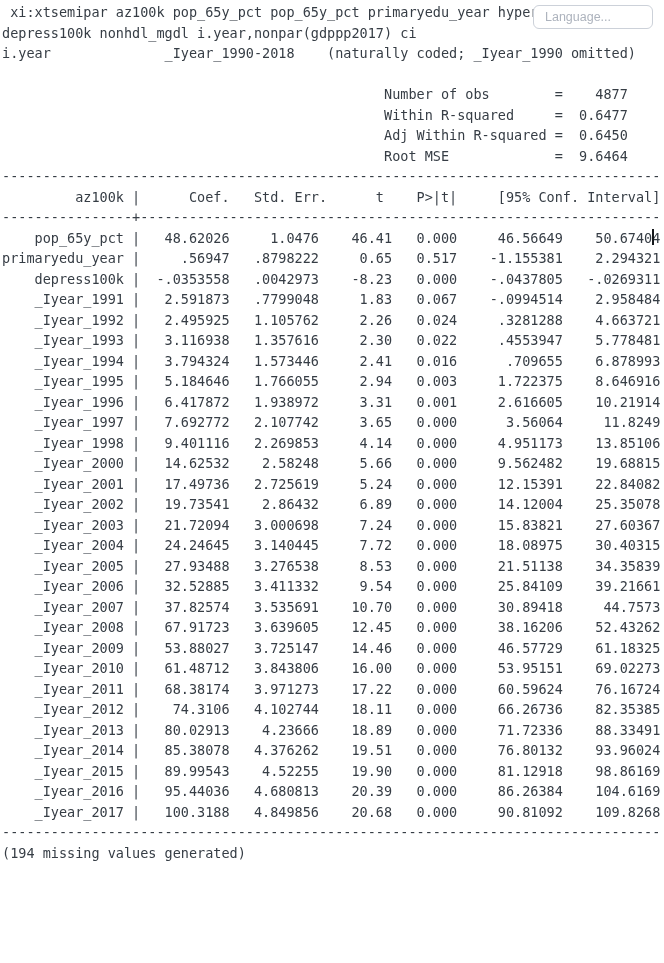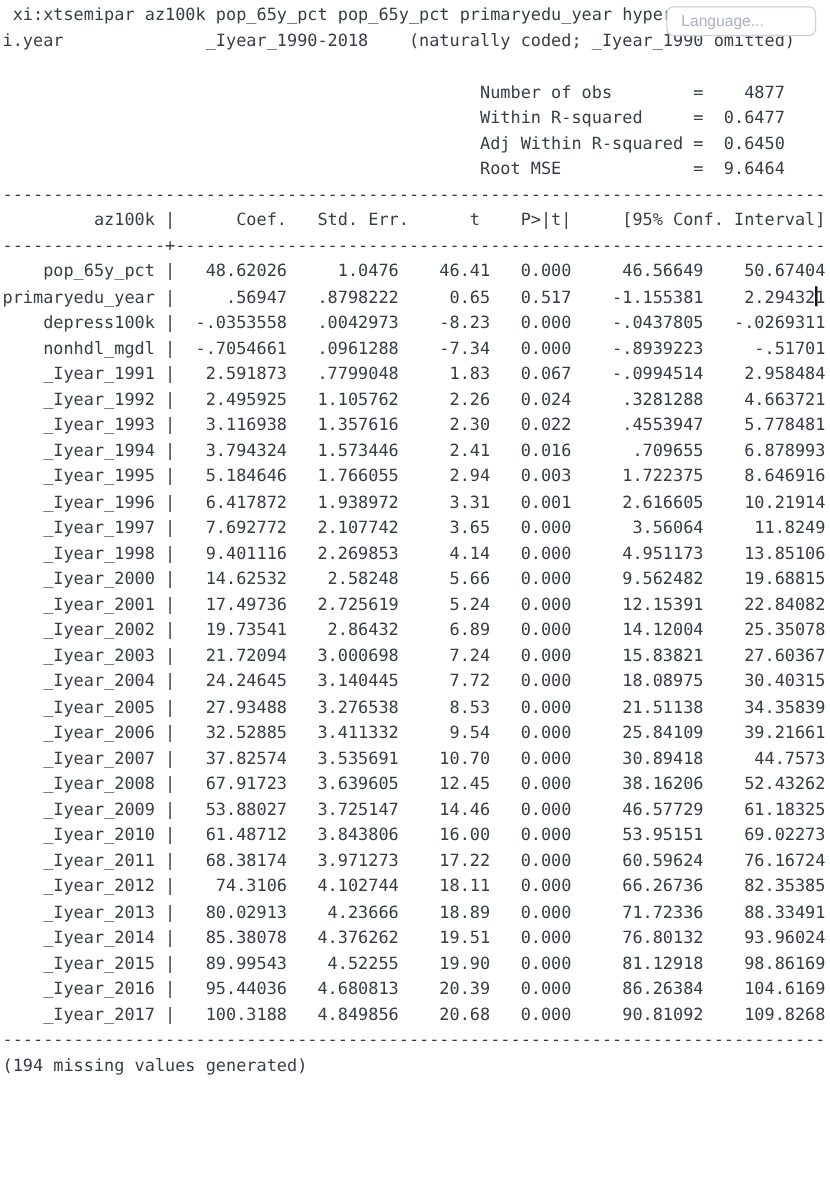--- a/index.html
+++ b/index.html
@@ -60,6 +60,7 @@
 
 <div class="console">
   <div class="line"> xi:xtsemipar az100k pop_65y_pct pop_65y_pct primaryedu_year hyperten_100k</div>
+  <div class="line">depress100k nonhdl_mgdl i.year,nonpar(gdppp2017) ci</div>
   <div class="line">i.year              _Iyear_1990-2018    (naturally coded; _Iyear_1990 omitted)</div>
   <div class="line"></div>
   <div id="stats-block">

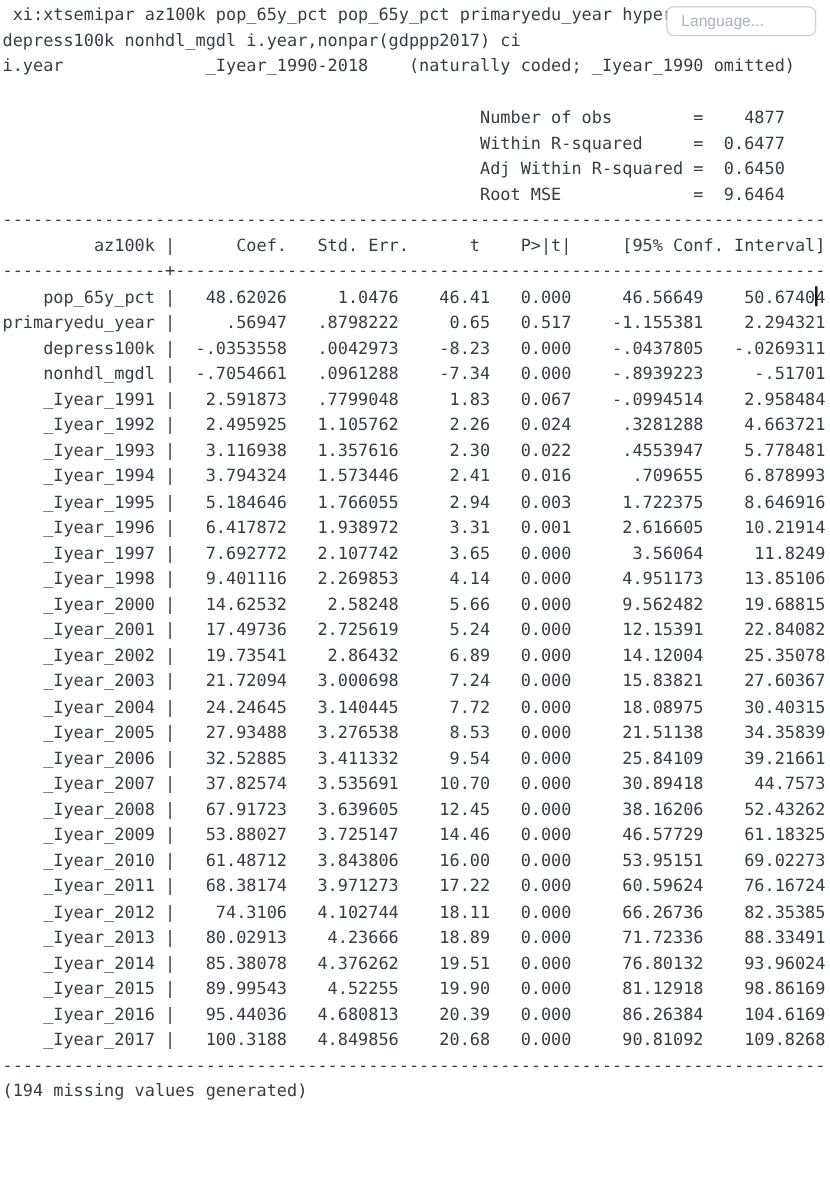--- a/index.html
+++ b/index.html
@@ -76,7 +76,6 @@
       <div class="line">    pop_65y_pct |   48.62026     1.0476    46.41   0.000     46.56649    50.67404</div>
       <div class="line">primaryedu_year |     .56947   .8798222     0.65   0.517    -1.155381    2.294321</div>
       <div class="line">    depress100k |  -.0353558   .0042973    -8.23   0.000    -.0437805   -.0269311</div>
-      <div class="line">    nonhdl_mgdl |  -.7054661   .0961288    -7.34   0.000    -.8939223     -.51701</div>
       <div class="line">    _Iyear_1991 |   2.591873   .7799048     1.83   0.067    -.0994514    2.958484</div>
       <div class="line">    _Iyear_1992 |   2.495925   1.105762     2.26   0.024     .3281288    4.663721</div>
       <div class="line">    _Iyear_1993 |   3.116938   1.357616     2.30   0.022     .4553947    5.778481</div>

